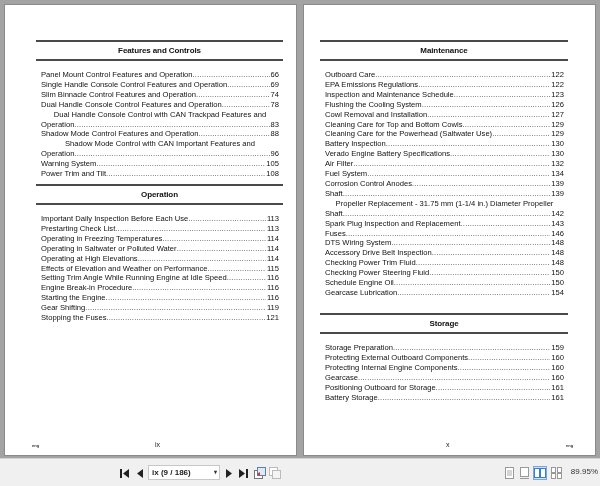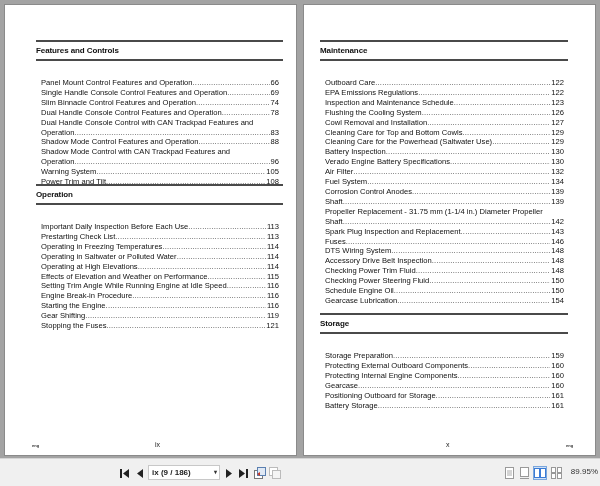--- a/index.html
+++ b/index.html
@@ -11,7 +11,7 @@
   .page.right { left: 303px; width: 293px; }
   .section { position: absolute; }
   .rule { height: 2px; background: #4a4a4a; width: 100%; }
-  .section-title { font-weight: bold; font-size: 8px; line-height: 17px; color: #111; letter-spacing: -0.1px; }
+  .section-title { text-align: center; font-weight: bold; font-size: 8px; line-height: 17px; color: #111; letter-spacing: -0.1px; }
   .entries { padding: 17px 4px 0 5px; }
   .entry { display: flex; align-items: flex-end; font-size: 7.6px; line-height: 9.9px; color: #111; white-space: nowrap; }
   .entry .title { white-space: nowrap; }

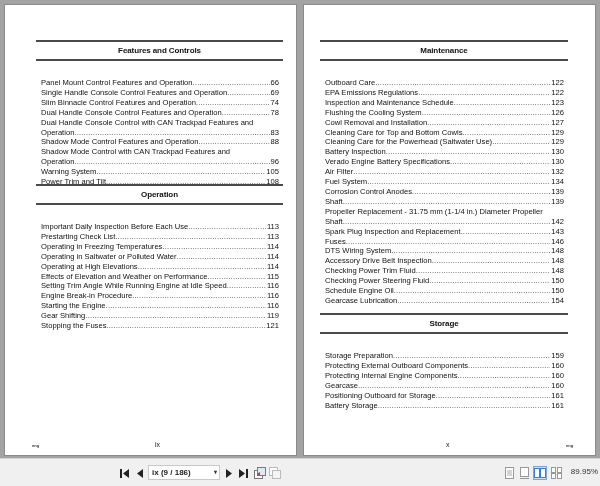--- a/index.html
+++ b/index.html
@@ -12,7 +12,7 @@
   .section { position: absolute; }
   .rule { height: 2px; background: #4a4a4a; width: 100%; }
   .section-title { text-align: center; font-weight: bold; font-size: 8px; line-height: 17px; color: #111; letter-spacing: -0.1px; }
-  .entries { padding: 17px 4px 0 5px; }
+  .entries { padding: 9px 4px 0 5px; }
   .entry { display: flex; align-items: flex-end; font-size: 7.6px; line-height: 9.9px; color: #111; white-space: nowrap; }
   .entry .title { white-space: nowrap; }
   .entry .dots { flex: 1; overflow: hidden; color: #333; letter-spacing: 0.2px; min-width: 4px; }

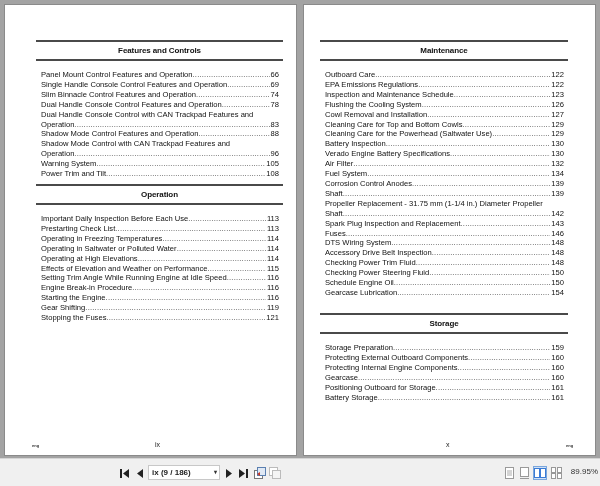--- a/index.html
+++ b/index.html
@@ -18,7 +18,7 @@
   .entry .dots { flex: 1; overflow: hidden; color: #333; letter-spacing: 0.2px; min-width: 4px; }
   .entry .dots::before { content: "........................................................................................................................................................"; }
   .entry .pg { padding-left: 1px; }
-  .entry-wrap { font-size: 7.6px; line-height: 9.9px; color: #111; }
+  .entry-wrap { font-size: 7.6px; line-height: 9.9px; color: #111; text-align: center; }
   .entry-wrap .line1 { white-space: nowrap; }
   .footer-lang { position: absolute; font-size: 4px; color: #333; font-weight: bold; }
   .footer-num { position: absolute; font-size: 7px; color: #222; }

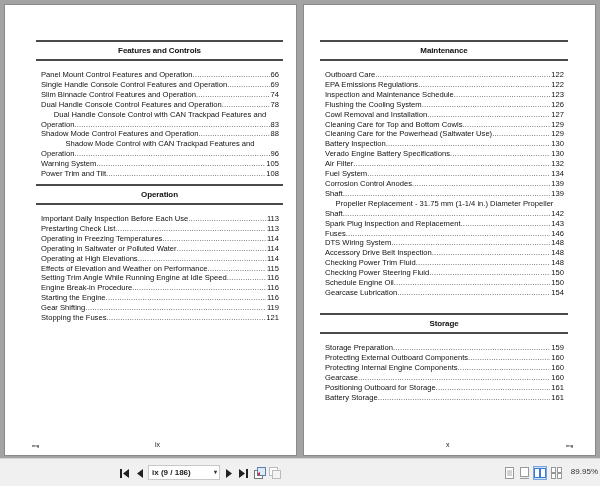--- a/index.html
+++ b/index.html
@@ -73,7 +73,7 @@
             <span class="pg">88</span>
           </div>
           <div class="entry-wrap">
-            <div class="line1">Shadow Mode Control with CAN Trackpad Features and</div>
+            <div class="line1">Shadow Mode Control with CAN Important Features and</div>
             <div class="entry">
               <span class="title">Operation</span>
               <span class="dots"></span>

